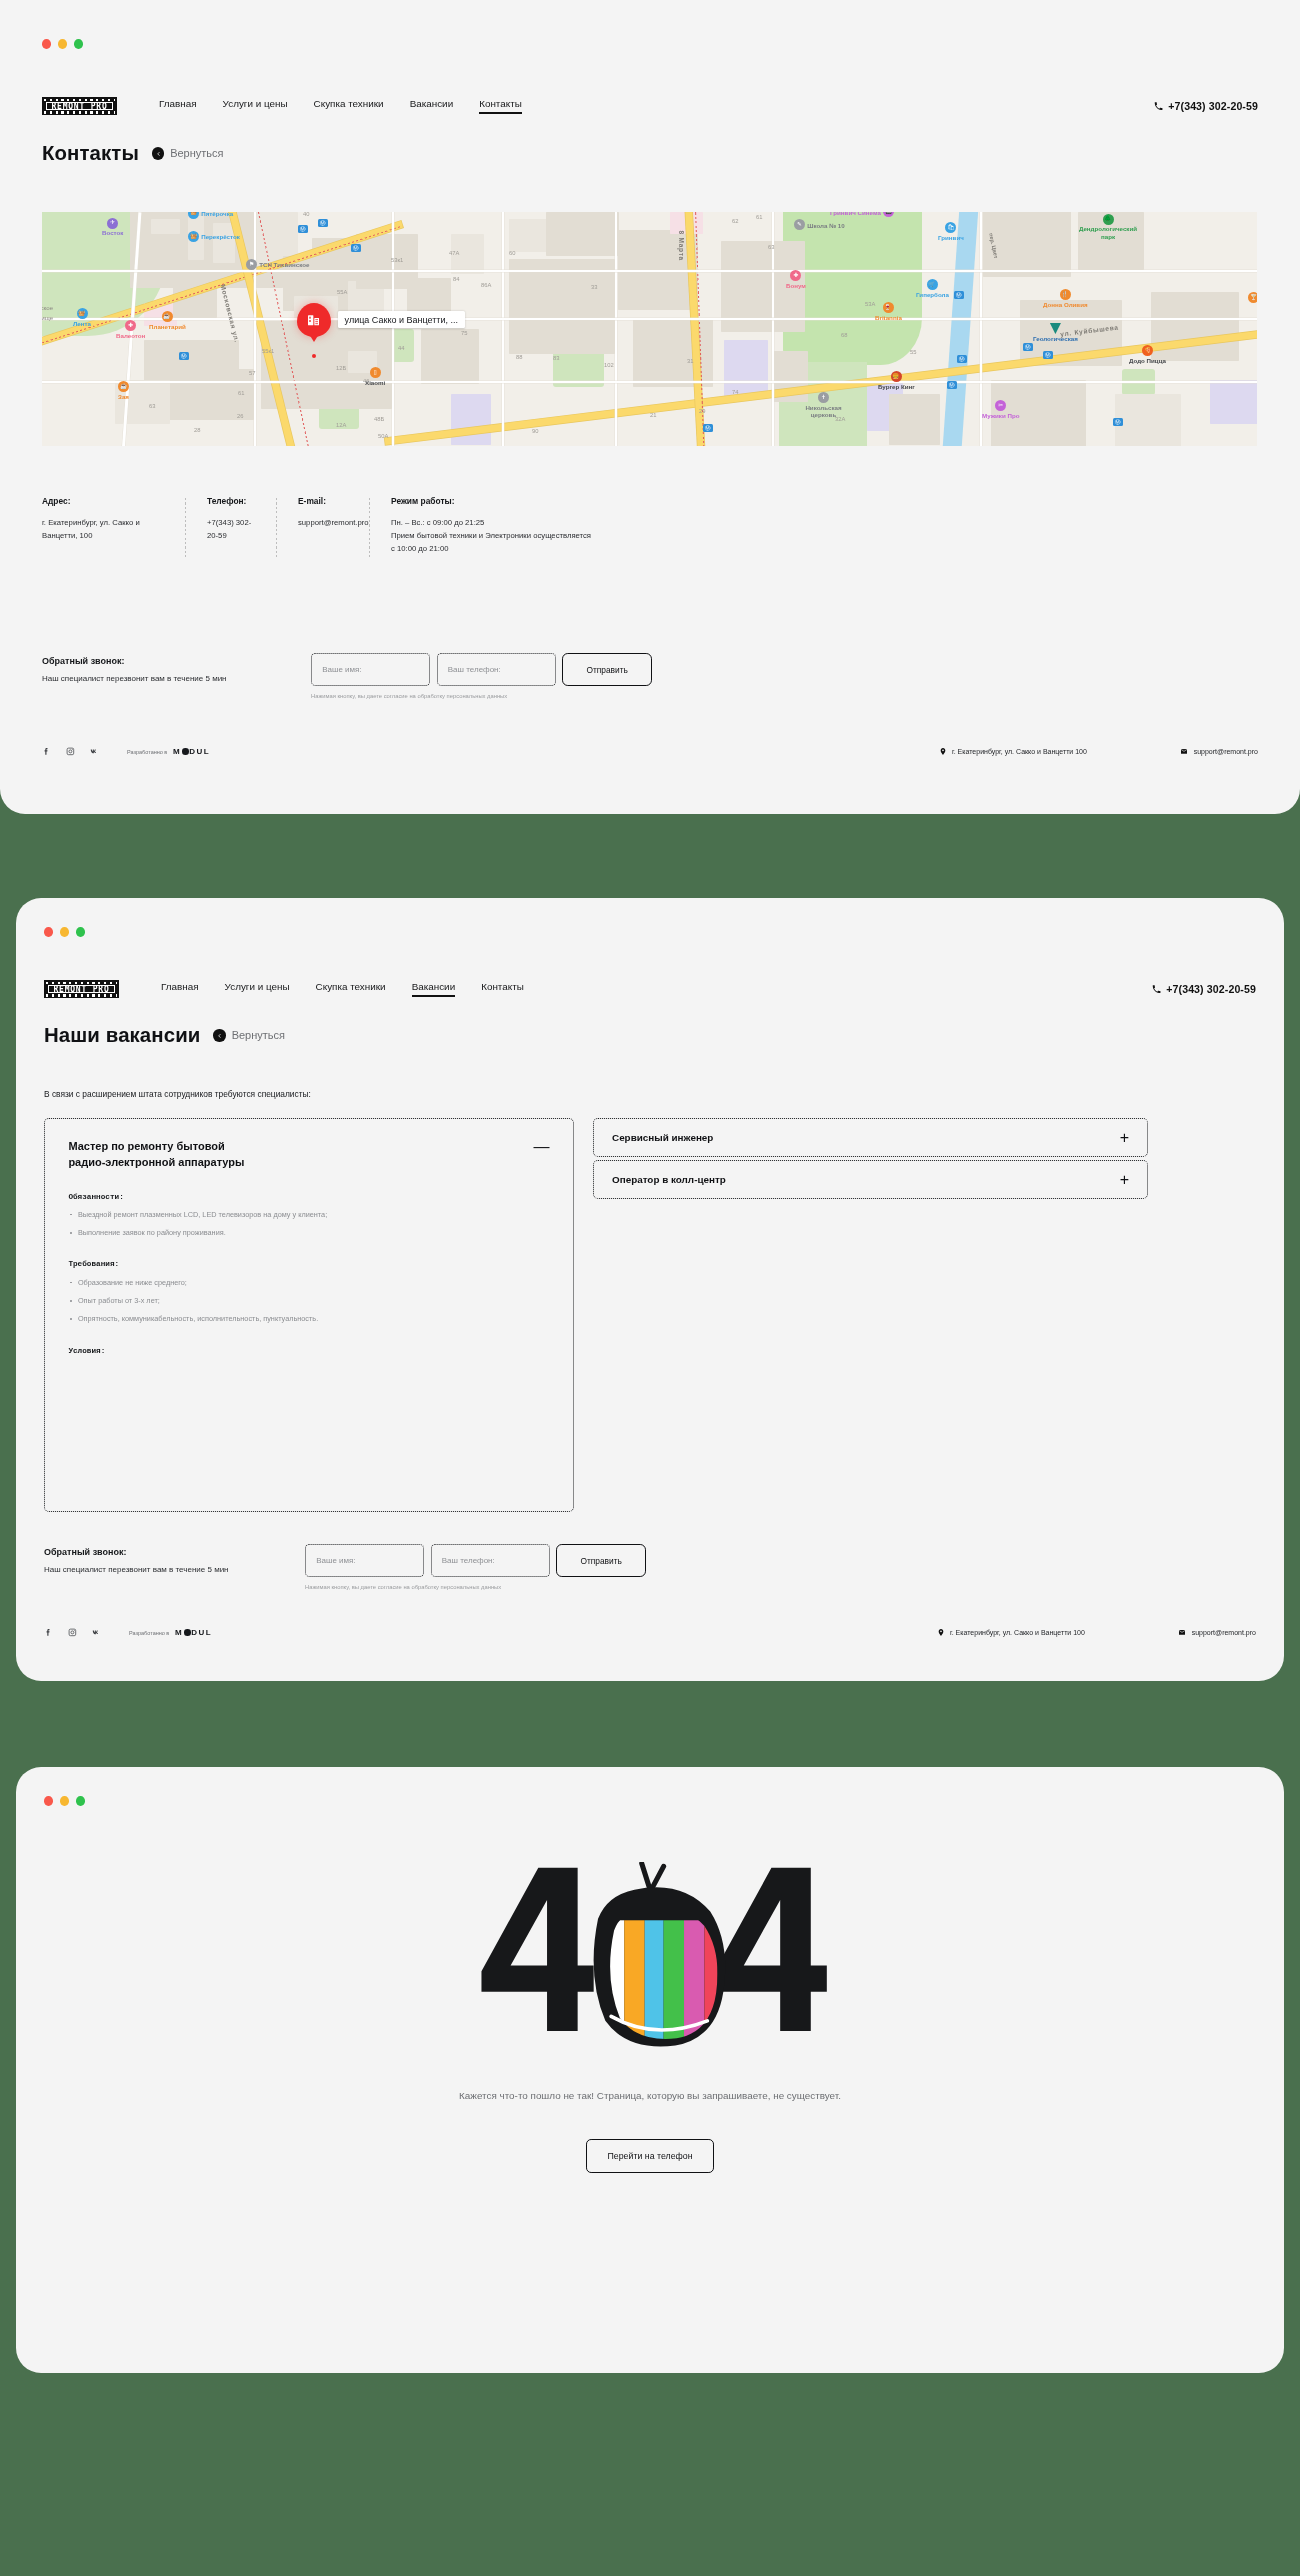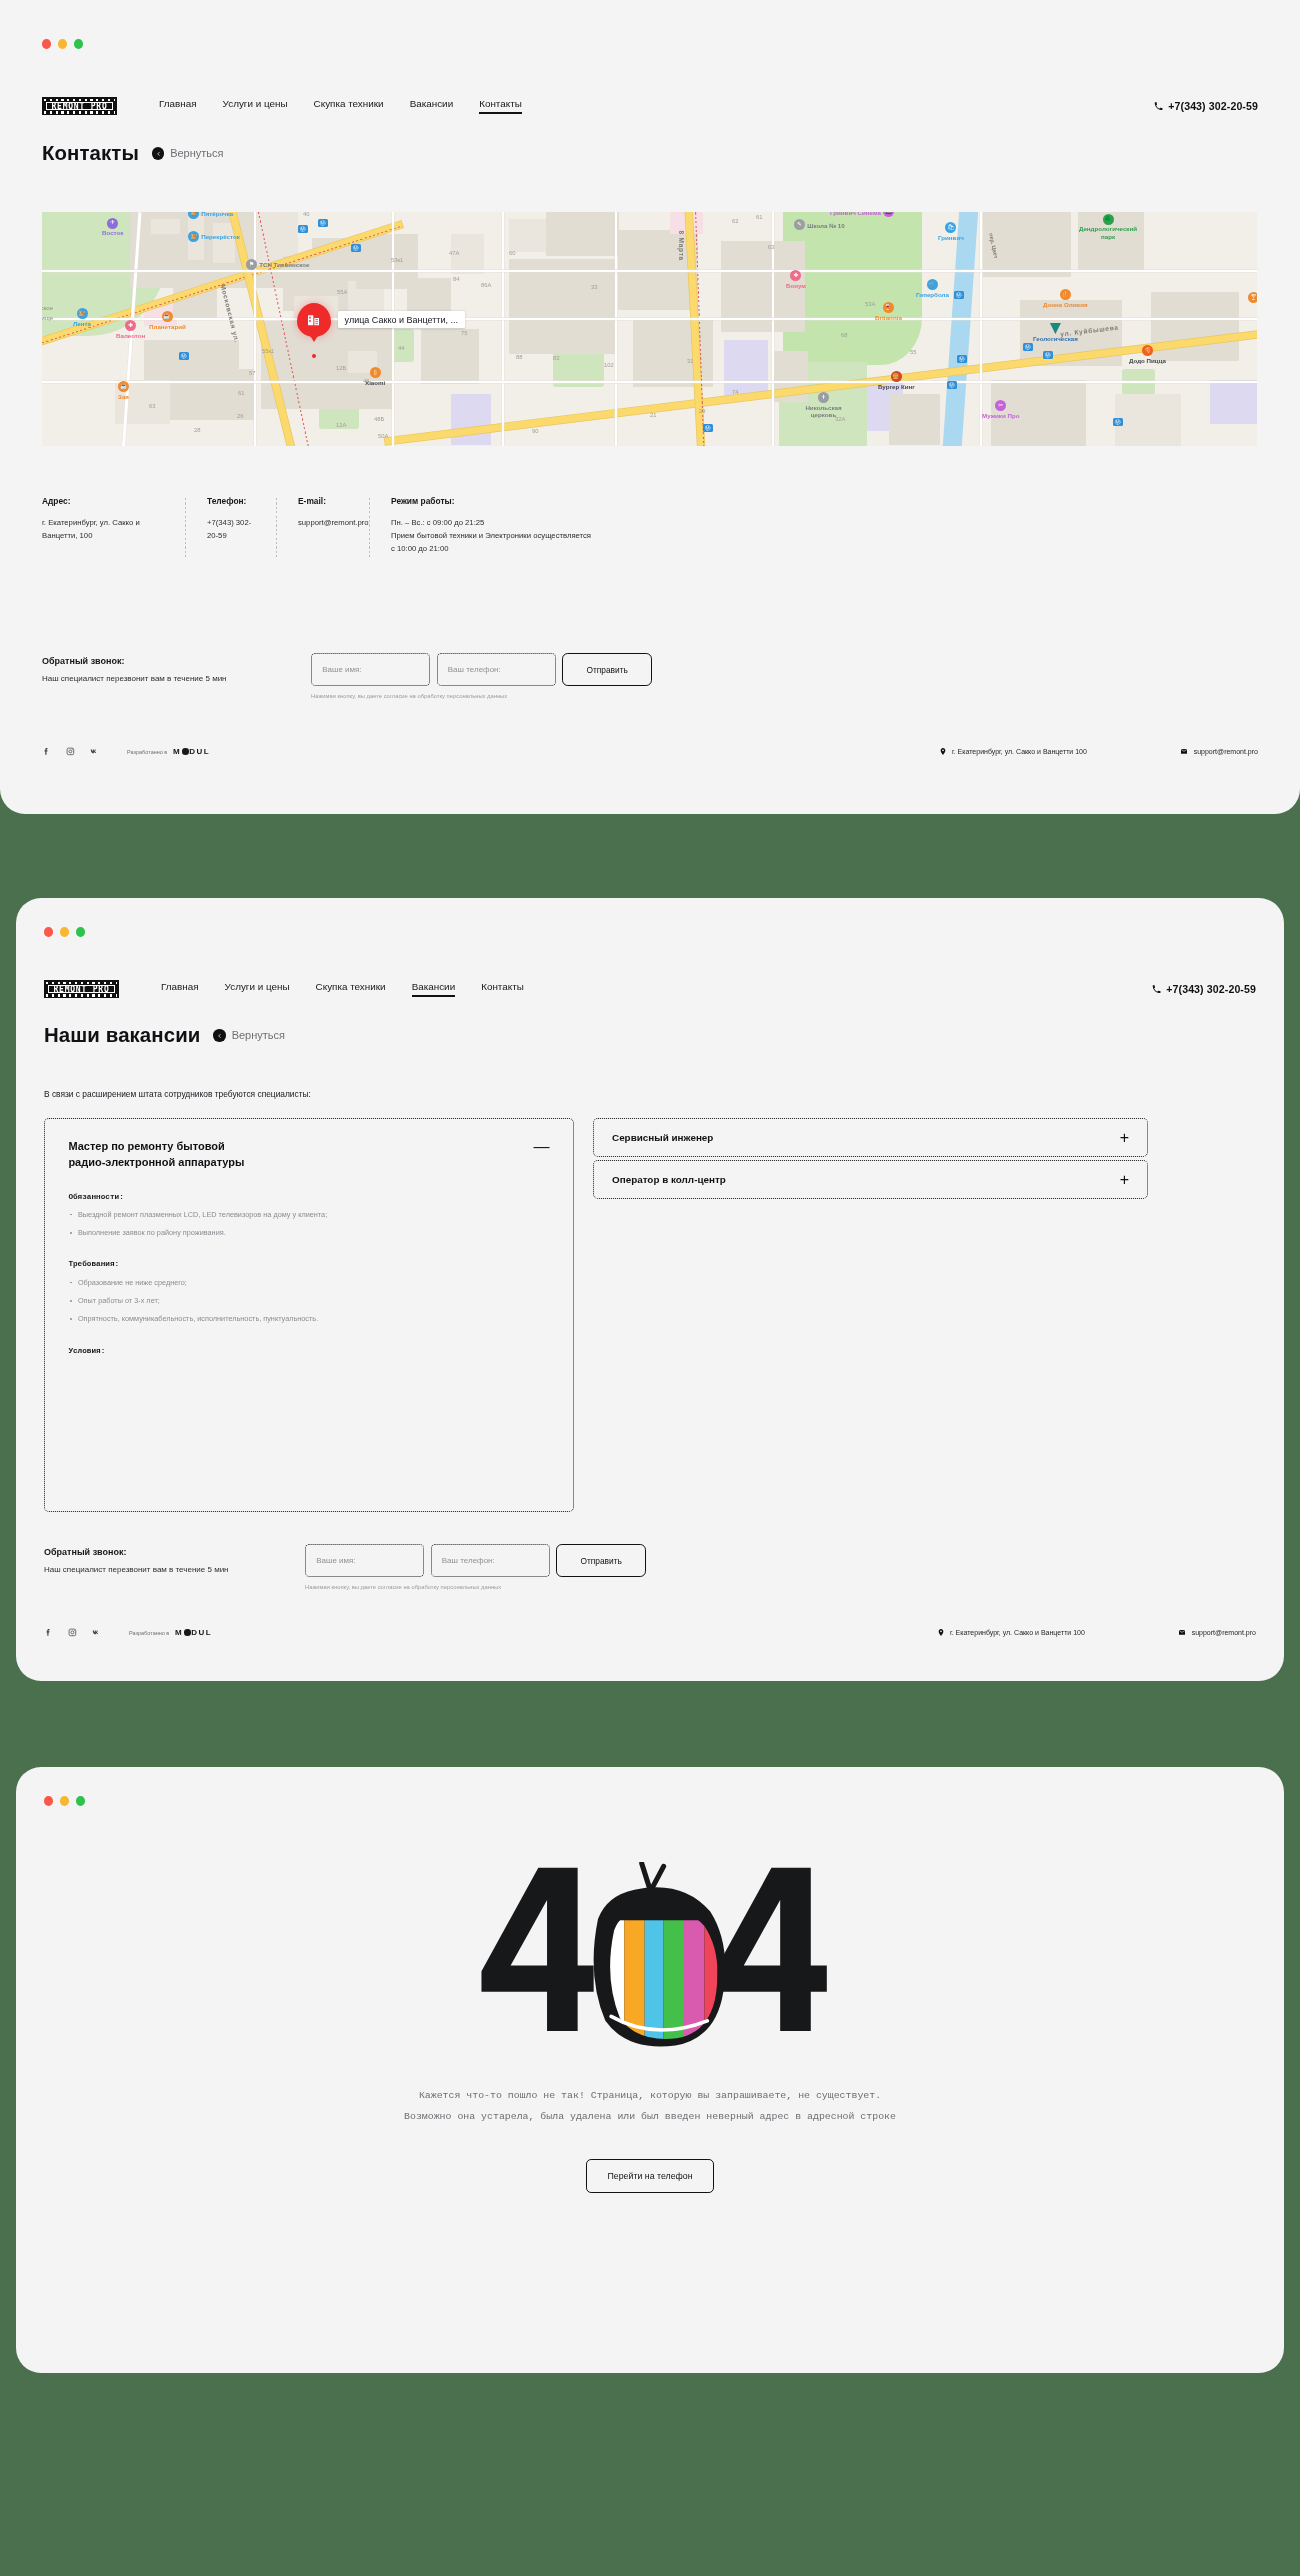--- a/index.html
+++ b/index.html
@@ -820,7 +820,7 @@
           <path d="M196 212 q60 34 132 6" stroke="#ffffff" stroke-width="5" fill="none" stroke-linecap="round"></path>
         </svg>
       </div>
-      <div style="margin-top:20.4px;font-family:Liberation Mono, monospace;">
+      <div style="margin-top:20.4px;">
         <div class="nf-p1">Кажется что-то пошло не так! Страница, которую вы запрашиваете, не существует.</div>
         <div class="nf-p2">Возможно она устарела, была удалена или был введен неверный адрес в адресной строке</div>
       </div>

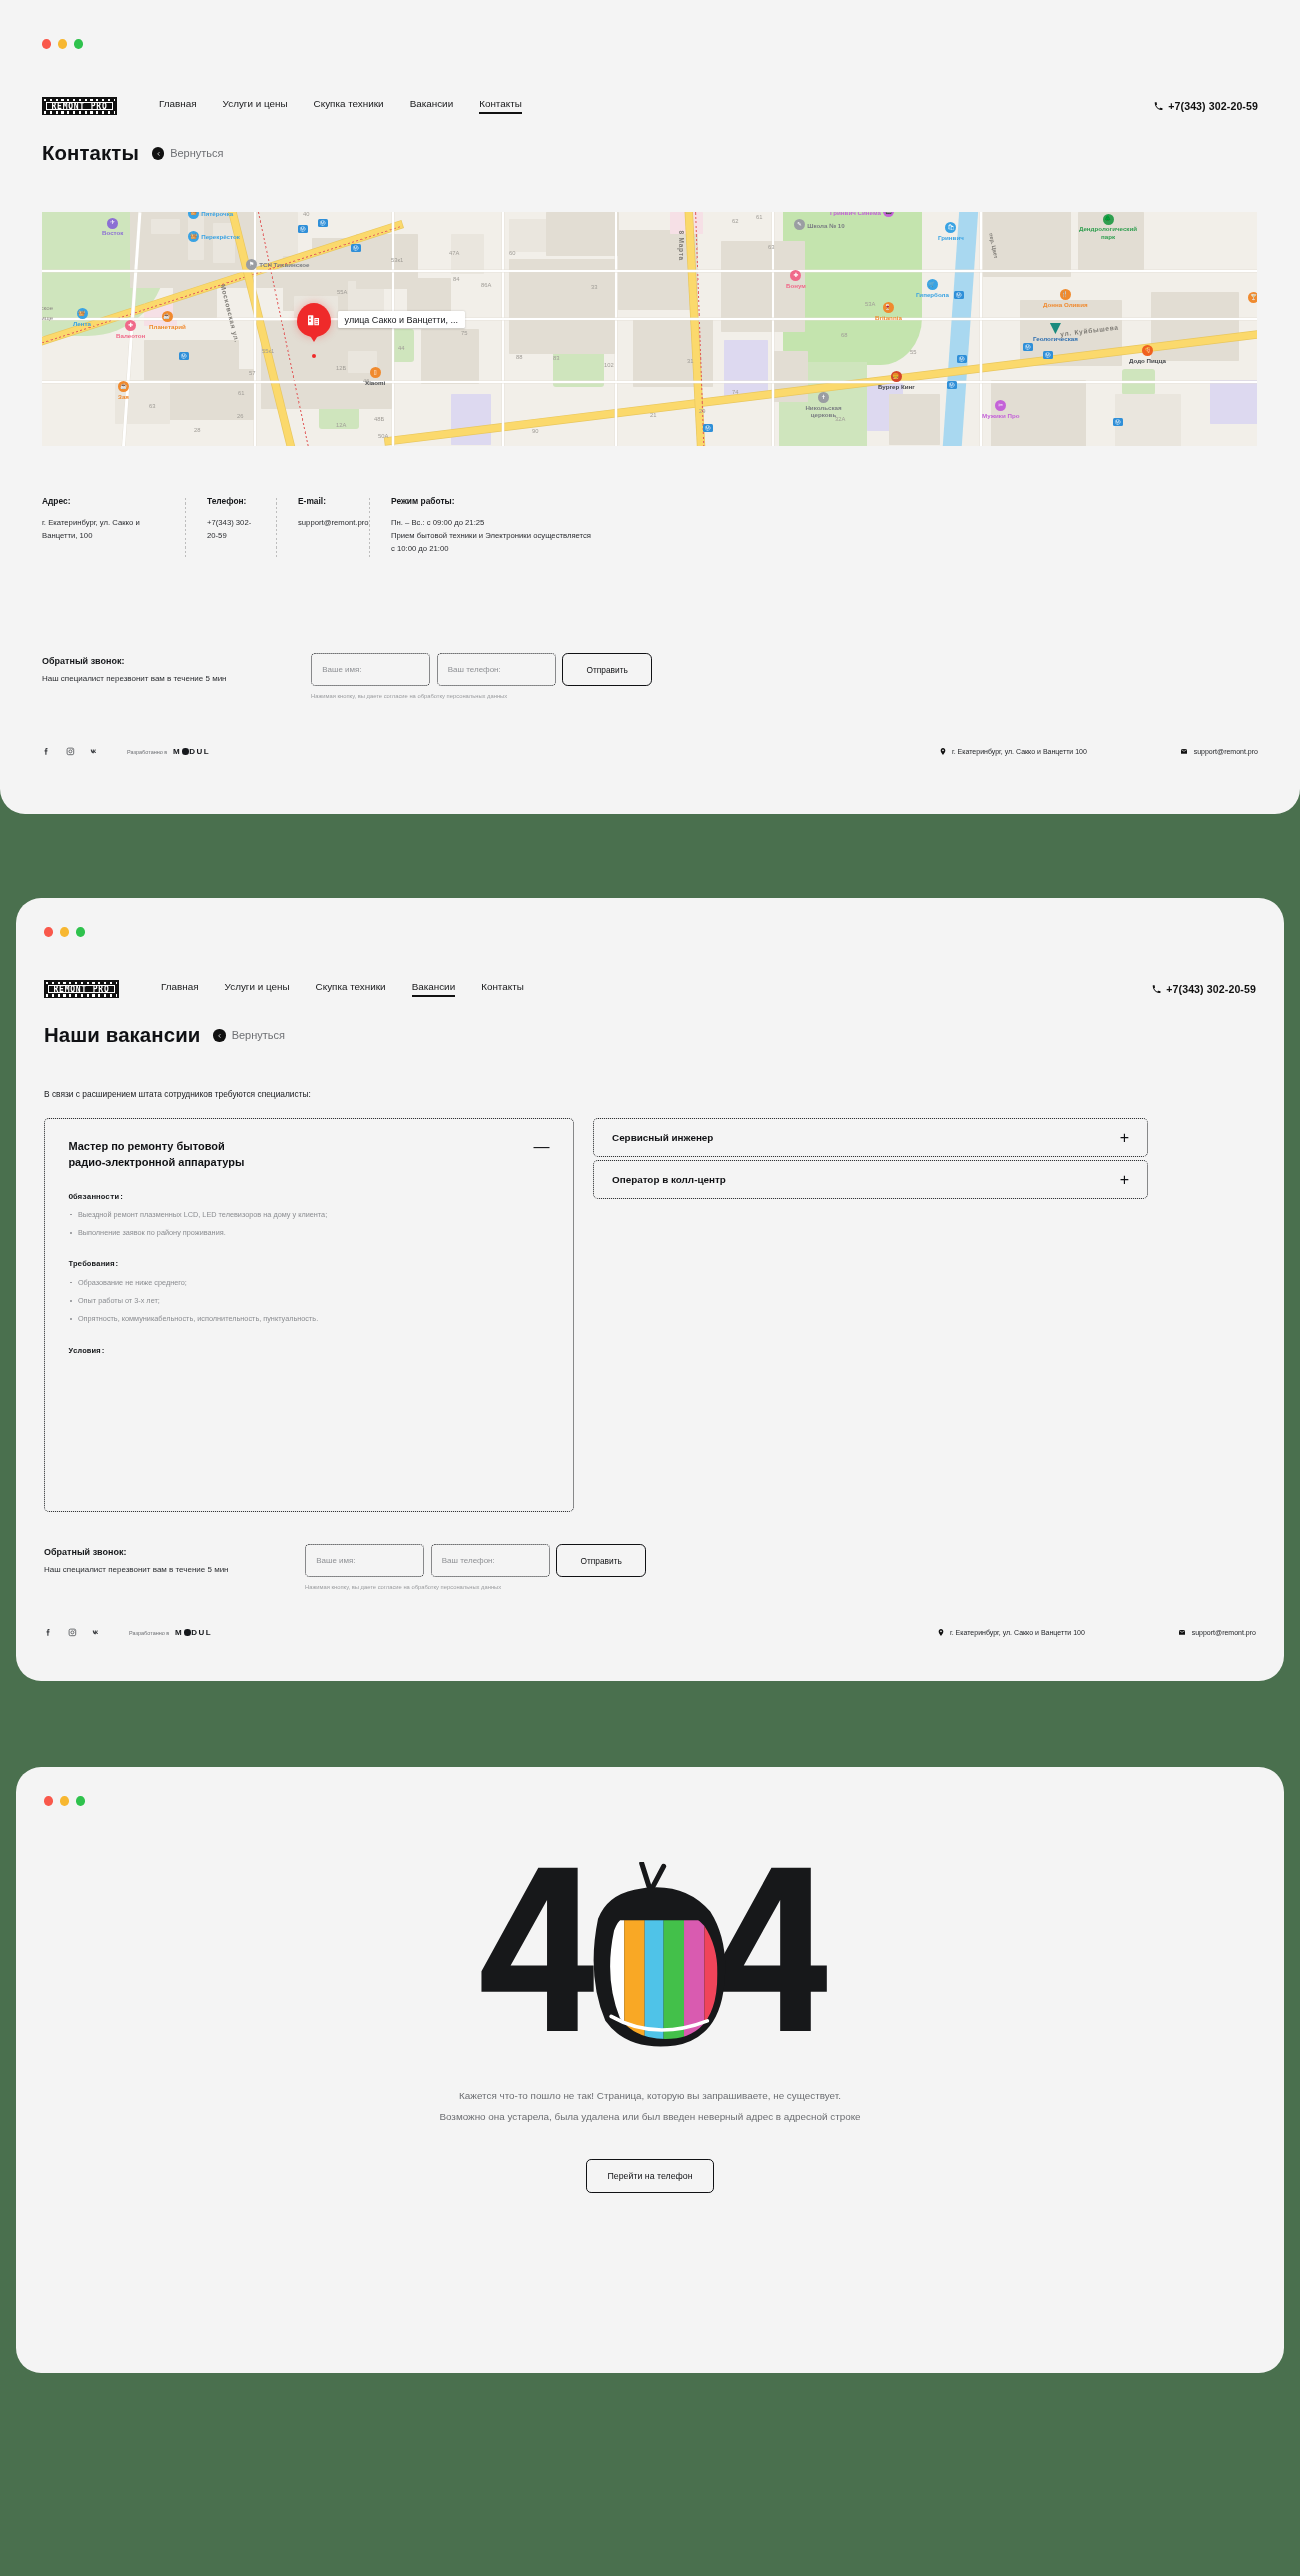--- a/index.html
+++ b/index.html
@@ -822,7 +822,6 @@
       </div>
       <div style="margin-top:20.4px;">
         <div class="nf-p1">Кажется что-то пошло не так! Страница, которую вы запрашиваете, не существует.</div>
-        <div class="nf-p2">Возможно она устарела, была удалена или был введен неверный адрес в адресной строке</div>
       </div>
       <button class="nf-btn">Перейти на телефон</button>
     </div>

